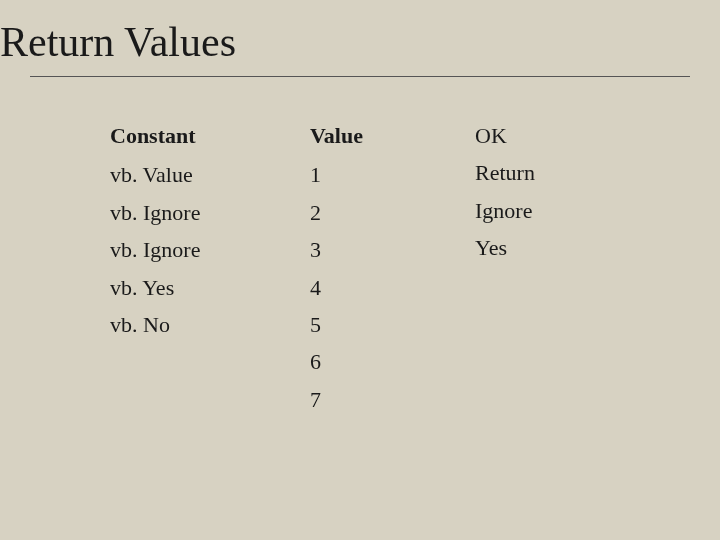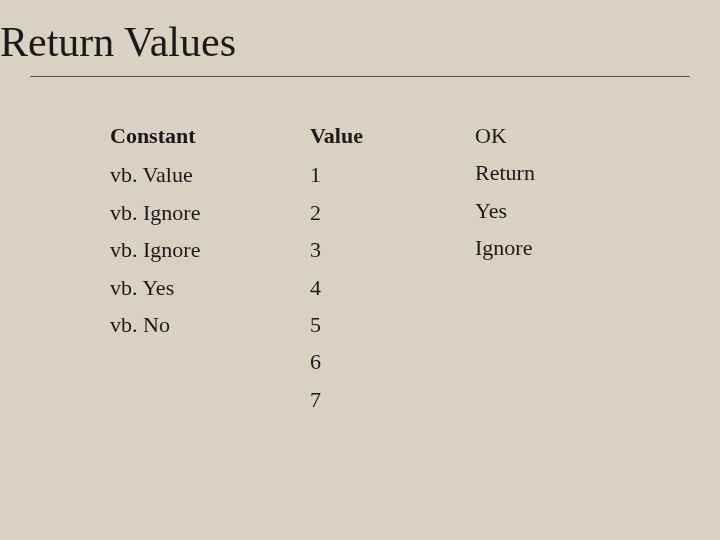--- a/index.html
+++ b/index.html
@@ -64,8 +64,8 @@
   <div class="col col-description">
     <div class="cell">OK</div>
     <div class="cell">Return</div>
+    <div class="cell">Ignore</div>
     <div class="cell">Yes</div>
-    <div class="cell">Ignore</div>
   </div>
 </div>
 

